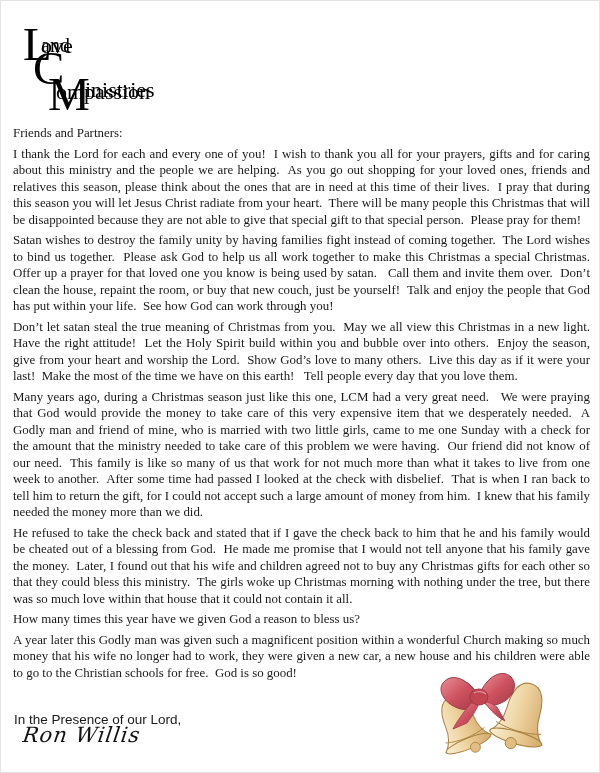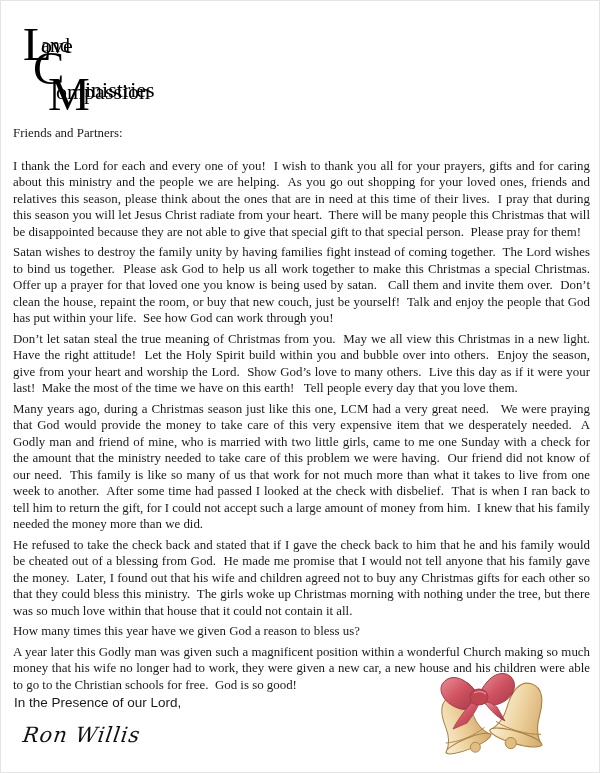--- a/index.html
+++ b/index.html
@@ -37,7 +37,7 @@
     text-align:justify;
     white-space:pre-wrap;
   }
-  .letter .salutation { text-align:left; margin-bottom:16px; }
+  .letter .salutation { text-align:left; margin-bottom:4px; }
   .closing {
     position:absolute; left:13px; top:694px;
     font-family:"Liberation Sans", sans-serif;

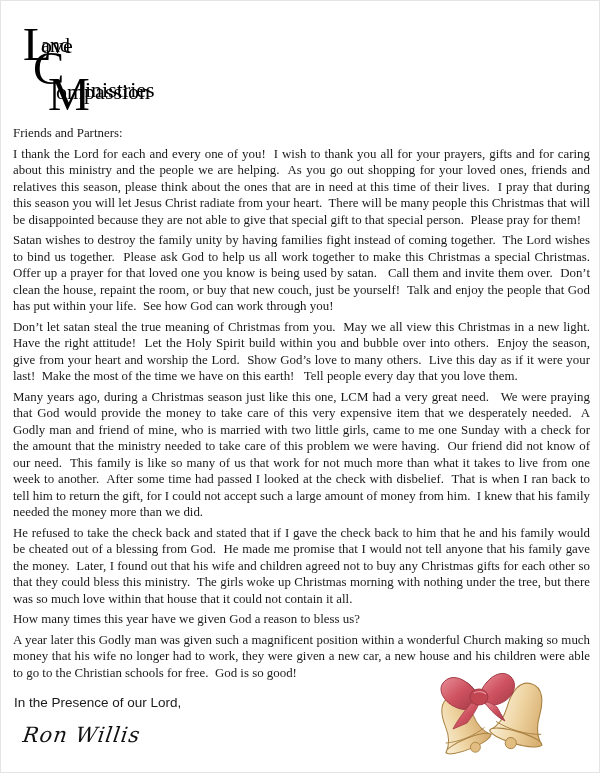--- a/index.html
+++ b/index.html
@@ -39,7 +39,7 @@
   }
   .letter .salutation { text-align:left; margin-bottom:4px; }
   .closing {
-    position:absolute; left:13px; top:694px;
+    position:absolute; left:13px; top:711px;
     font-family:"Liberation Sans", sans-serif;
     font-size:13.5px; color:#1a1a1a;
   }

